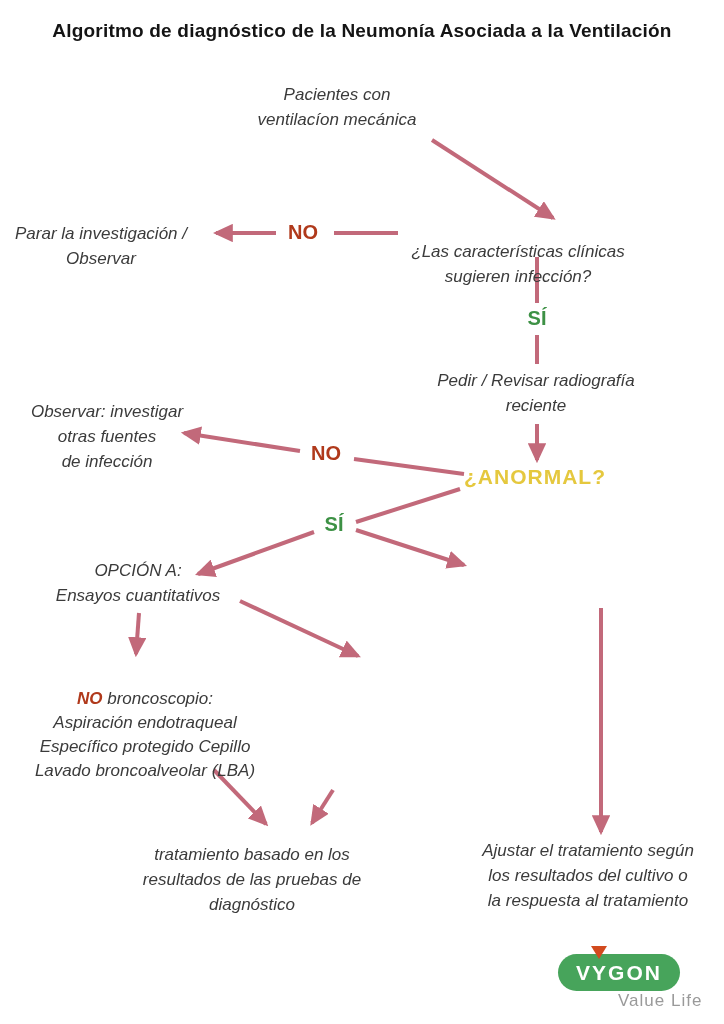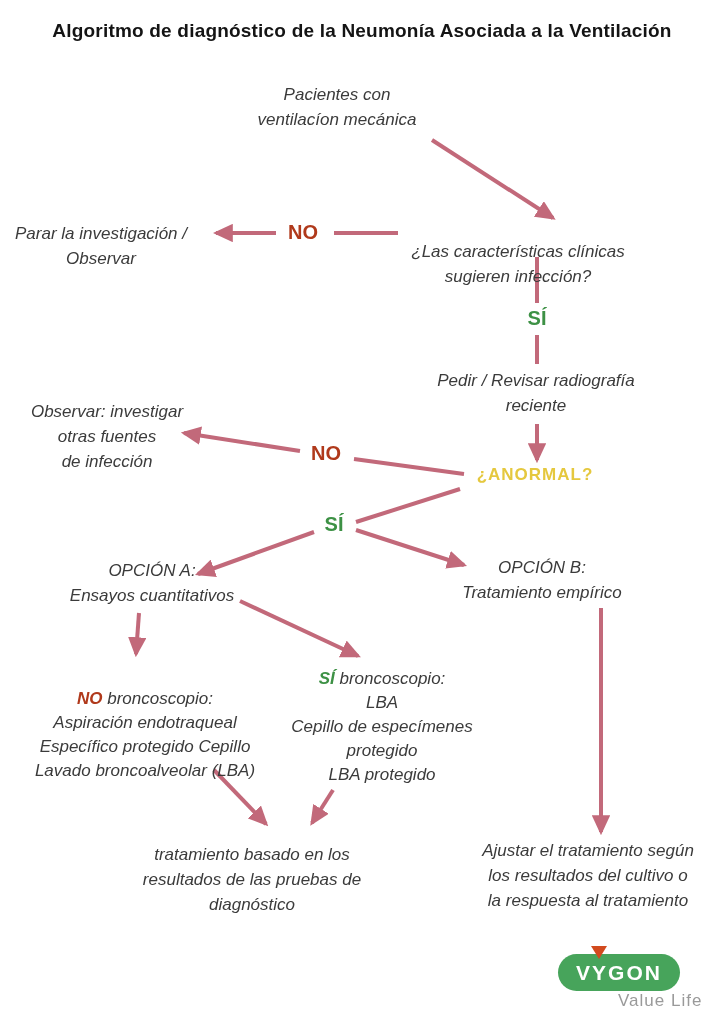--- a/index.html
+++ b/index.html
@@ -22,7 +22,7 @@
   }
   .no { color:var(--no,#b0391b); }
   .si { color:var(--si,#3d9145); }
-  .anormal { color:var(--anormal,#e5c83e); font-size:17px; letter-spacing:1px; }
+  .anormal { color:var(--anormal,#e5c83e); font-size:21px; letter-spacing:1px; }
   .kw { font-weight:bold; }
   svg.arrows { position:absolute; left:0; top:0; }
   .arrow { stroke:var(--arrow,#c2697a); stroke-width:4; fill:none; }

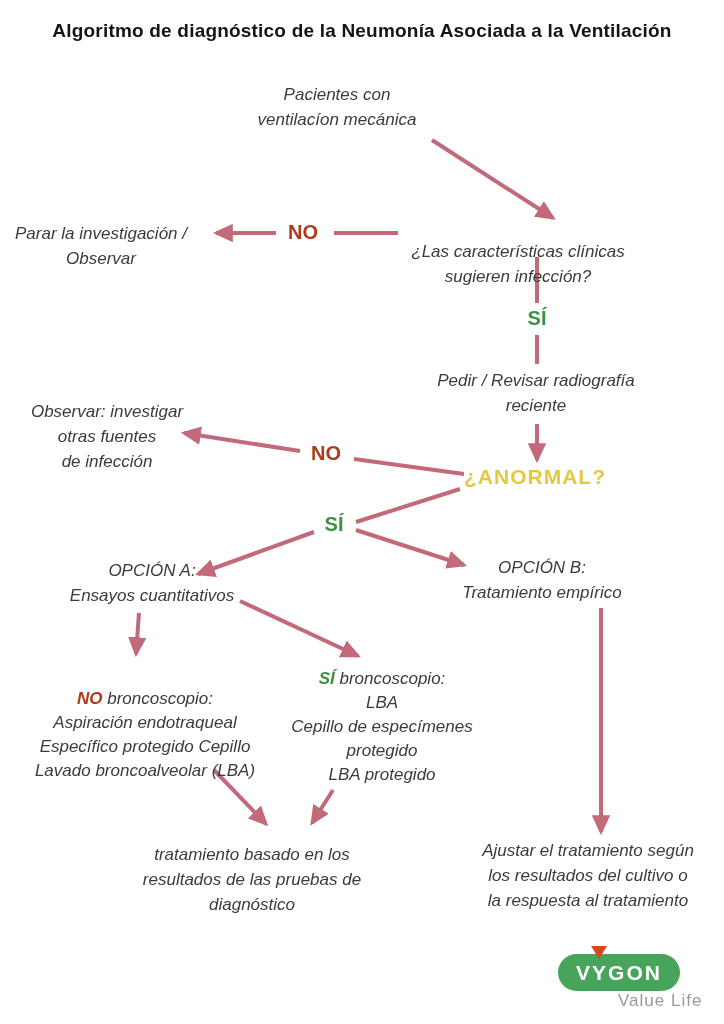--- a/index.html
+++ b/index.html
@@ -110,7 +110,7 @@
 
   <div class="blabel si" style="left:334px; top:513px;">SÍ</div>
 
-  <div class="node" style="left:152px; top:558px;">
+  <div class="node" style="left:138px; top:558px;">
     <div>OPCIÓN A:</div>
     <div>Ensayos cuantitativos</div>
   </div>

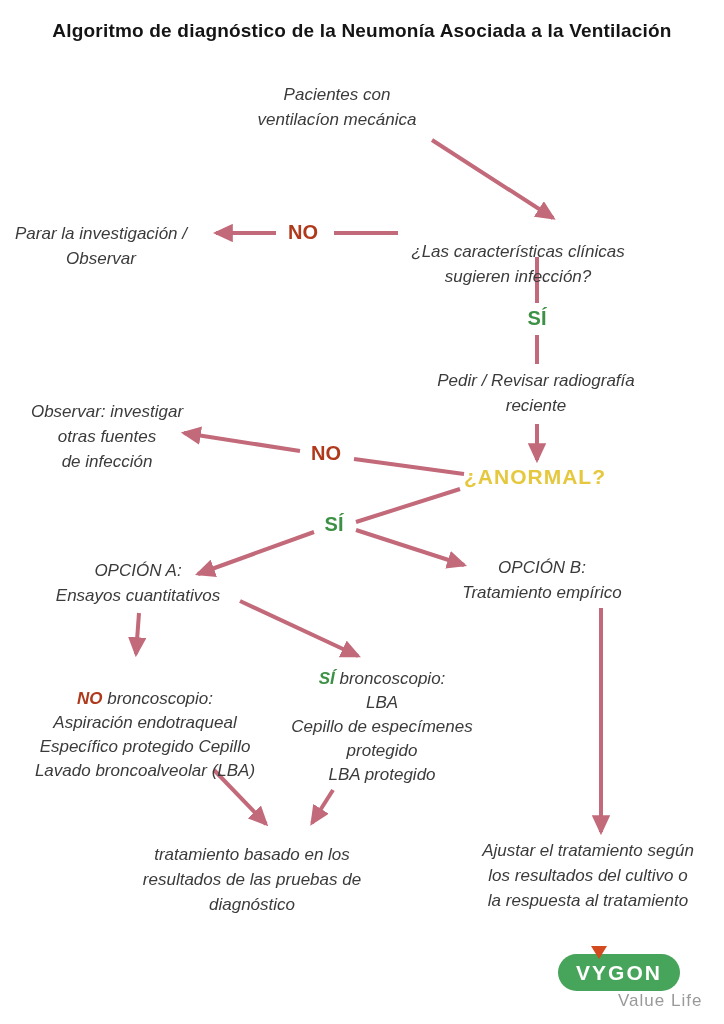--- a/index.html
+++ b/index.html
@@ -115,10 +115,6 @@
     <div>Ensayos cuantitativos</div>
   </div>
 
-  <div class="node" style="left:542px; top:555px;">
-    <div>OPCIÓN B:</div>
-    <div>Tratamiento empírico</div>
-  </div>
 
   <div class="node lh24" style="left:145px; top:667px;margin-top:20px;">
     <div><span class="kw no">NO</span><span> broncoscopio:</span></div>

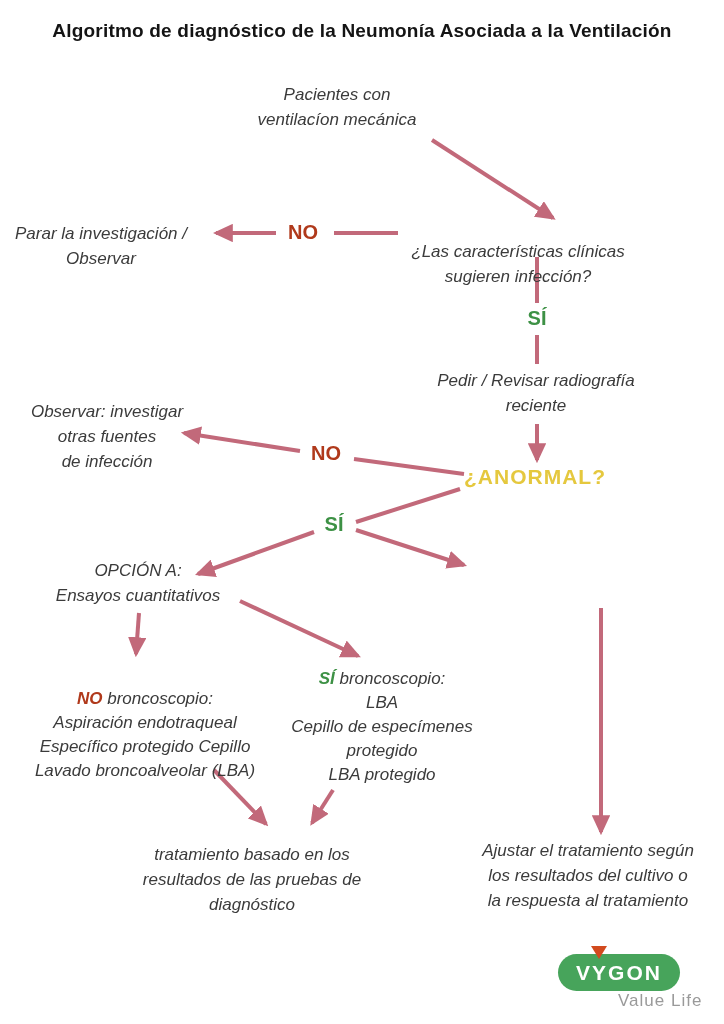--- a/index.html
+++ b/index.html
@@ -123,13 +123,6 @@
     <div>Lavado broncoalveolar (LBA)</div>
   </div>
 
-  <div class="node lh24" style="left:382px; top:667px;">
-    <div><span class="kw si">SÍ</span><span> broncoscopio:</span></div>
-    <div>LBA</div>
-    <div>Cepillo de especímenes</div>
-    <div>protegido</div>
-    <div>LBA protegido</div>
-  </div>
 
   <div class="node" style="left:252px; top:842px;">
     <div>tratamiento basado en los</div>

